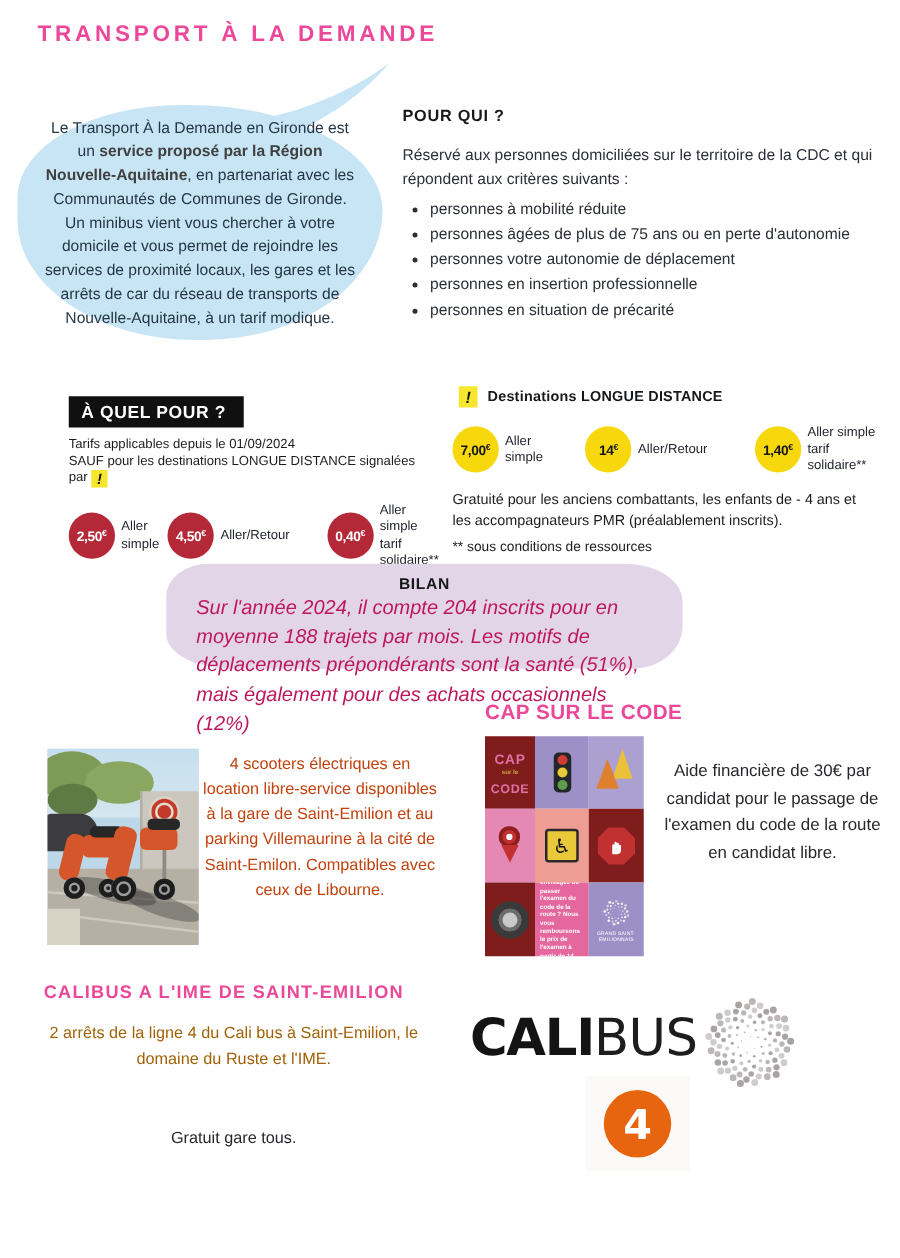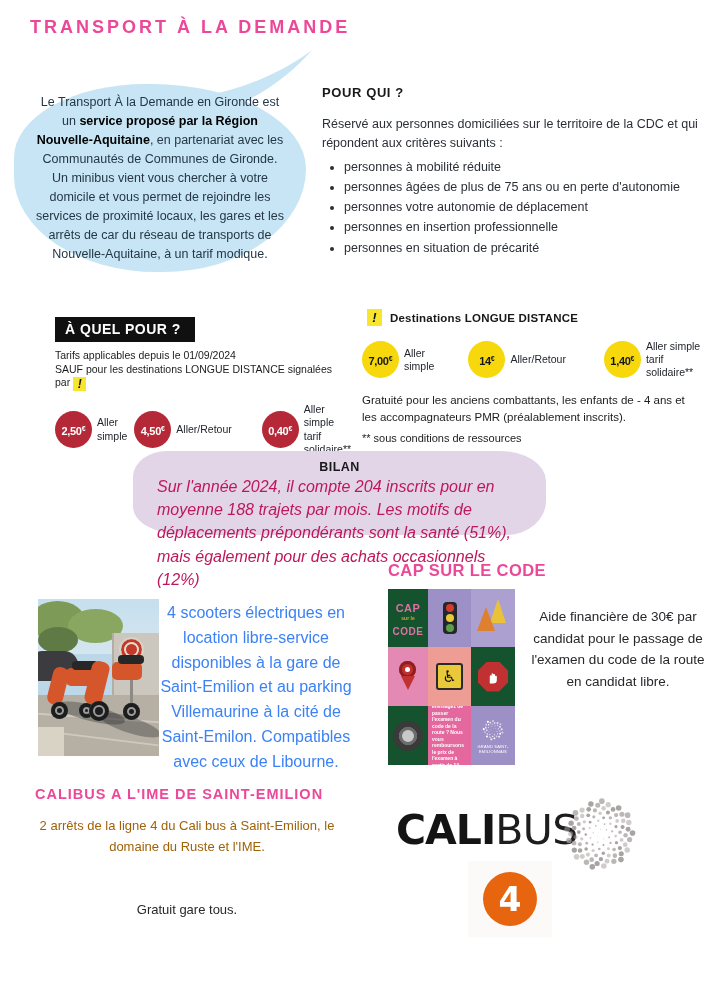--- a/index.html
+++ b/index.html
@@ -18,7 +18,7 @@
     display:flex; align-items:center; justify-content:center; }
   .bubble-tail { position:absolute; left:200px; top:46px; width:120px; height:75px; }
   .bubble-blue p { width:250px; text-align:center; font-size:12.5px; line-height:1.52; color:#253746; }
-  .bubble-blue b { color:#000000;text-align:right; }
+  .bubble-blue b { color:#404040;text-align:right; }
 
   
   .pour-qui { position:absolute; left:322px; top:85px; width:388px; }

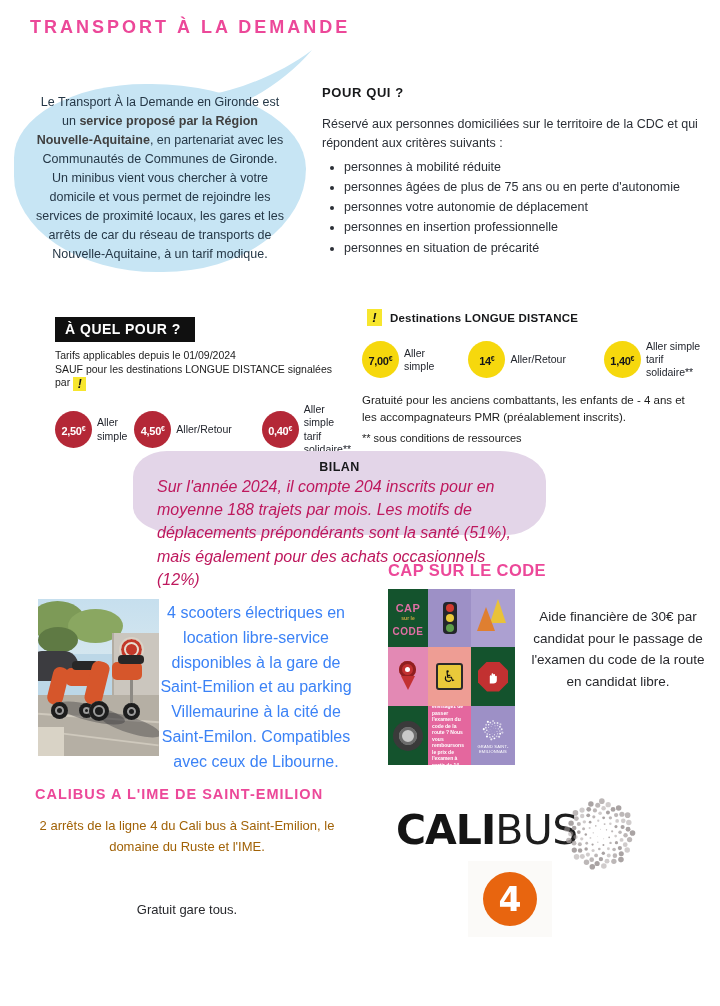--- a/index.html
+++ b/index.html
@@ -65,7 +65,7 @@
   .scooter-photo { position:absolute; left:38px; top:599px; width:121px; height:157px; overflow:hidden;
     background:#bcd7e7; }
   .scooter-text { position:absolute; left:160px; top:601px; width:192px; text-align:center;
-    font-size:16px; line-height:1.55; color:#3b82f6; }
+    font-size:13px; line-height:1.55; color:#c2410c; }
 
   
   .ph { position:absolute; }

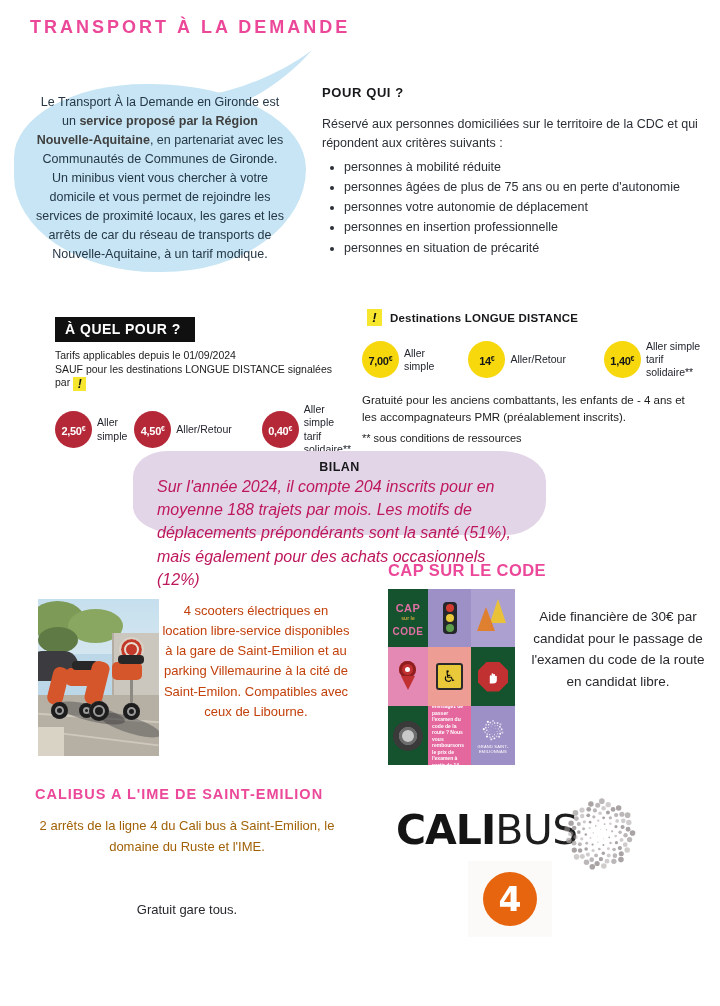--- a/index.html
+++ b/index.html
@@ -106,7 +106,7 @@
   .cap-poster { position:absolute; left:388px; top:589px; width:127px; height:176px;
     display:grid; grid-template-columns:40px 43px 44px; grid-template-rows:58px 59px 59px; }
   .cap-cell { position:relative; display:flex; align-items:center; justify-content:center; overflow:hidden; }
-  .c-yellow { background:#14532d; }
+  .c-yellow { background:#7f1d1d; }
   .c-purple { background:#9d90c6; }
   .c-lilac  { background:#aca0d1; }
   .c-pink   { background:#e389b4; }

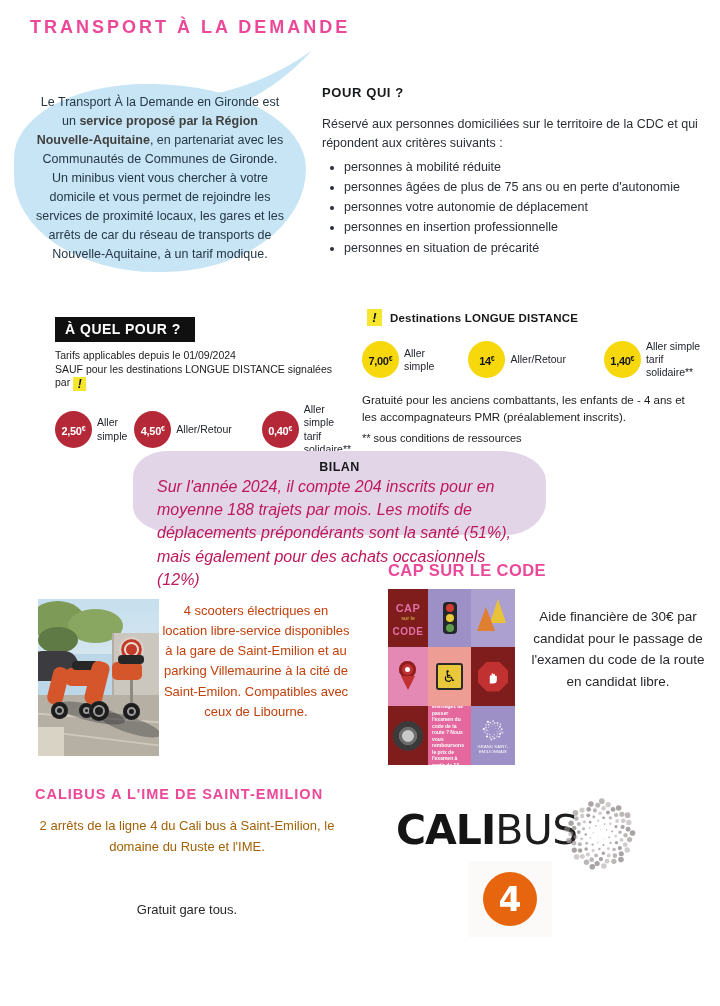--- a/index.html
+++ b/index.html
@@ -150,7 +150,7 @@
     font-size:13px; line-height:1.6; color:#a16207; }
   .calibus-free { position:absolute; left:38px; top:902px; width:298px; text-align:center;
     font-size:13px; color:#27282c; }
-  .calibus-logo { position:absolute; left:396px; top:806px; display:flex; align-items:center; }
+  .calibus-logo { position:absolute; left:376px; top:806px; display:flex; align-items:center; }
   .calibus-logo .t1 { font-size:41px; font-weight:900; letter-spacing:-1px; color:#141414;
     font-family:"DejaVu Sans", sans-serif; }
   .calibus-logo .t2 { font-size:41px; font-weight:400; letter-spacing:-0.5px; color:#1d1d1d;

